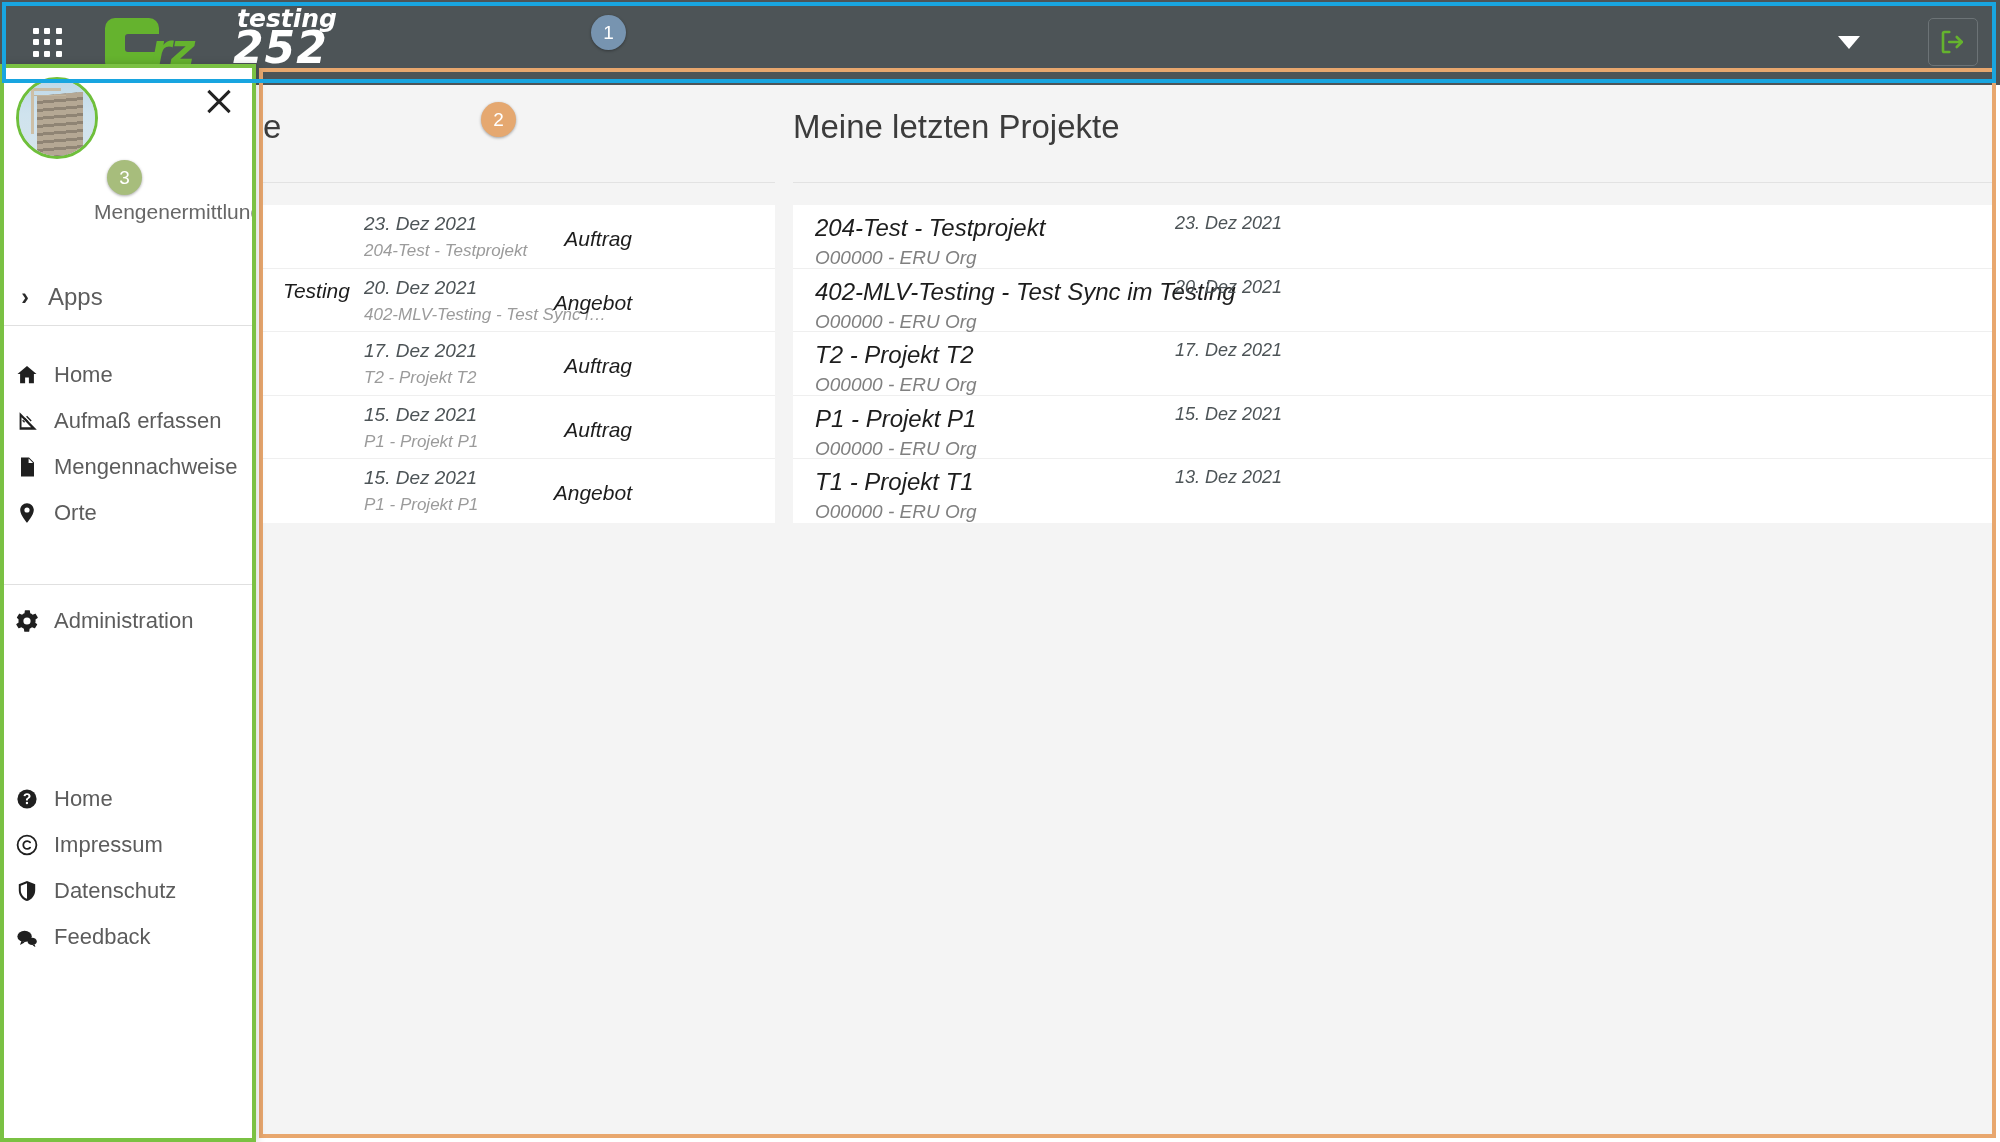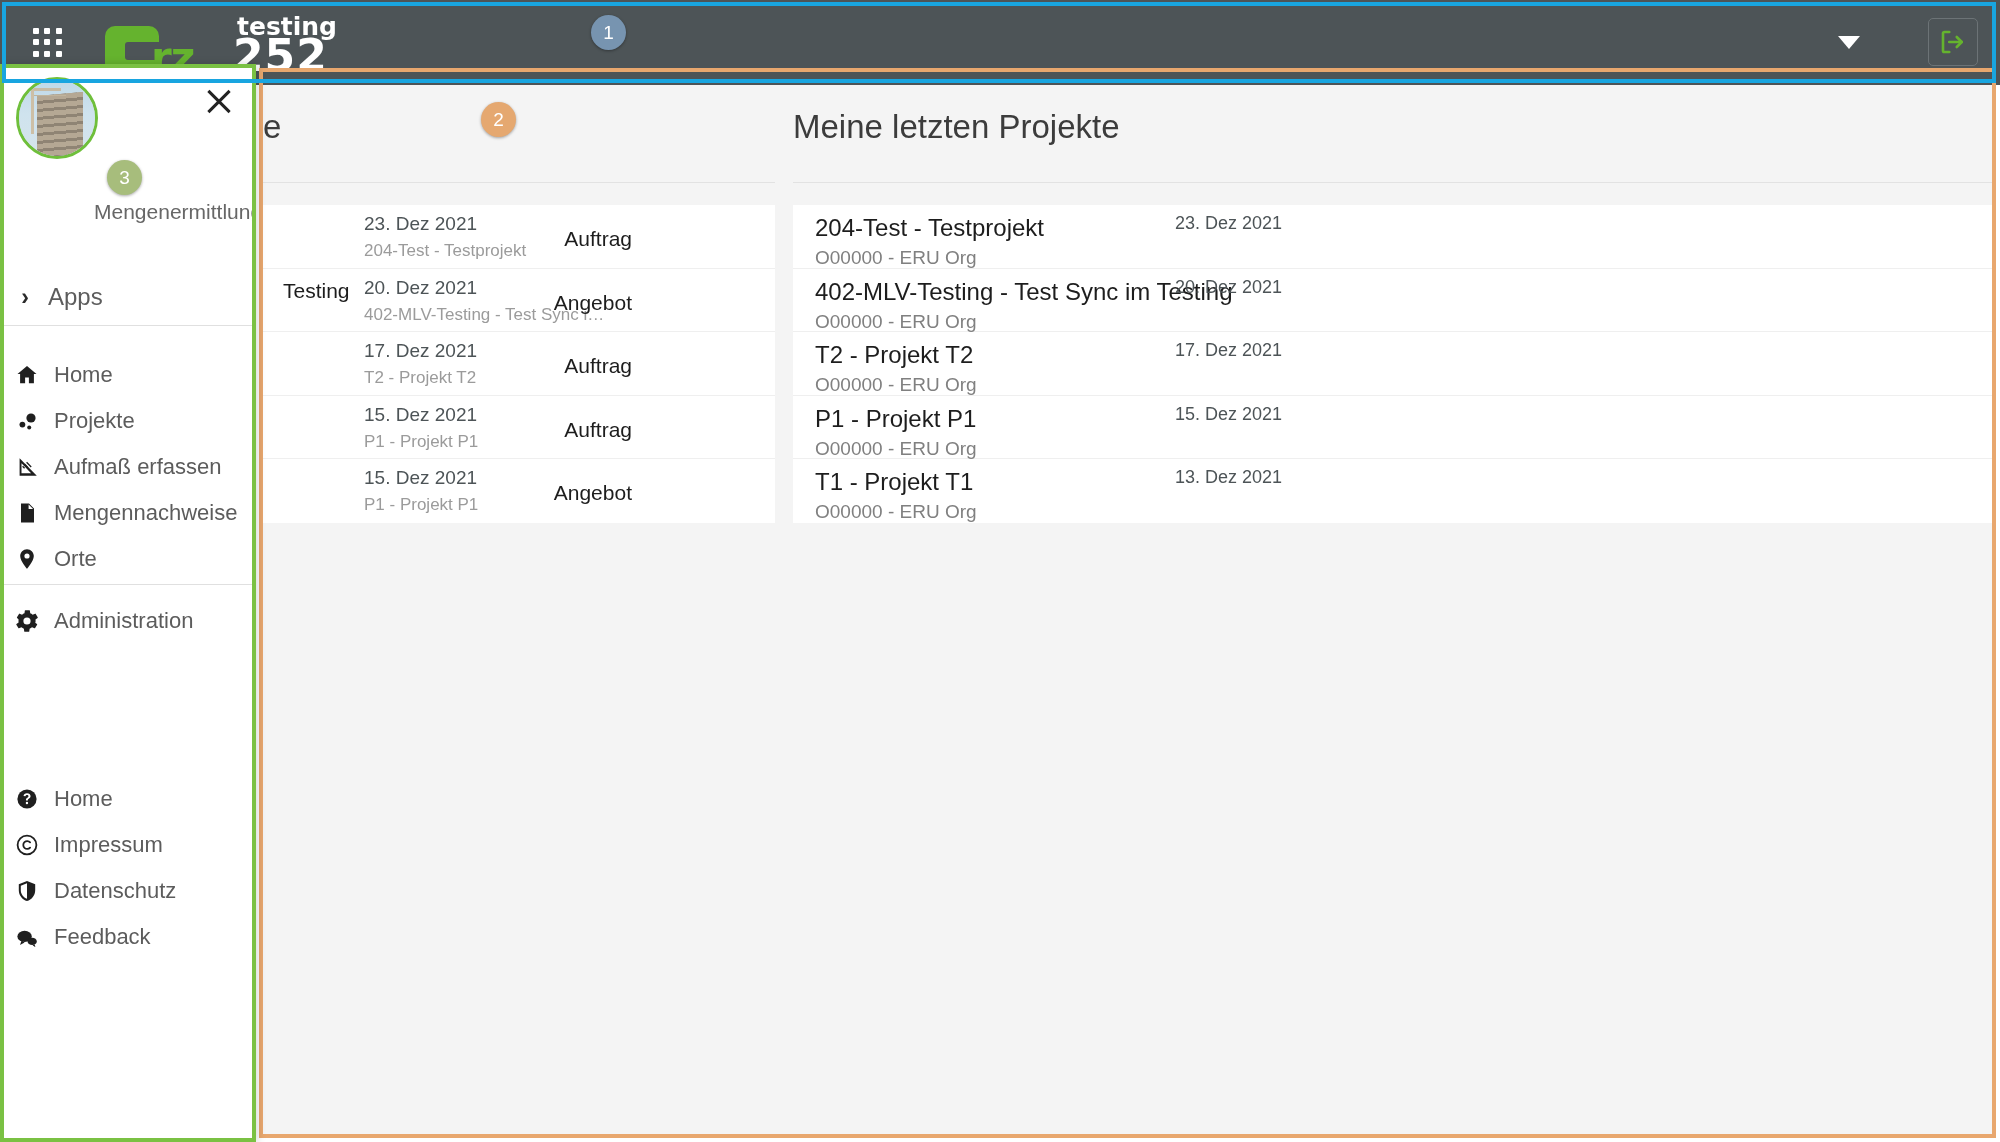--- a/index.html
+++ b/index.html
@@ -49,8 +49,8 @@
   }
   .logo {
     position: absolute;
-    left: 105px; top: 12px;
-    width: 230px; height: 68px;
+    left: 105px; top: 4px;
+    width: 230px; height: 68px; font-style: italic;
   }
   .logo-mark {
     position: absolute;

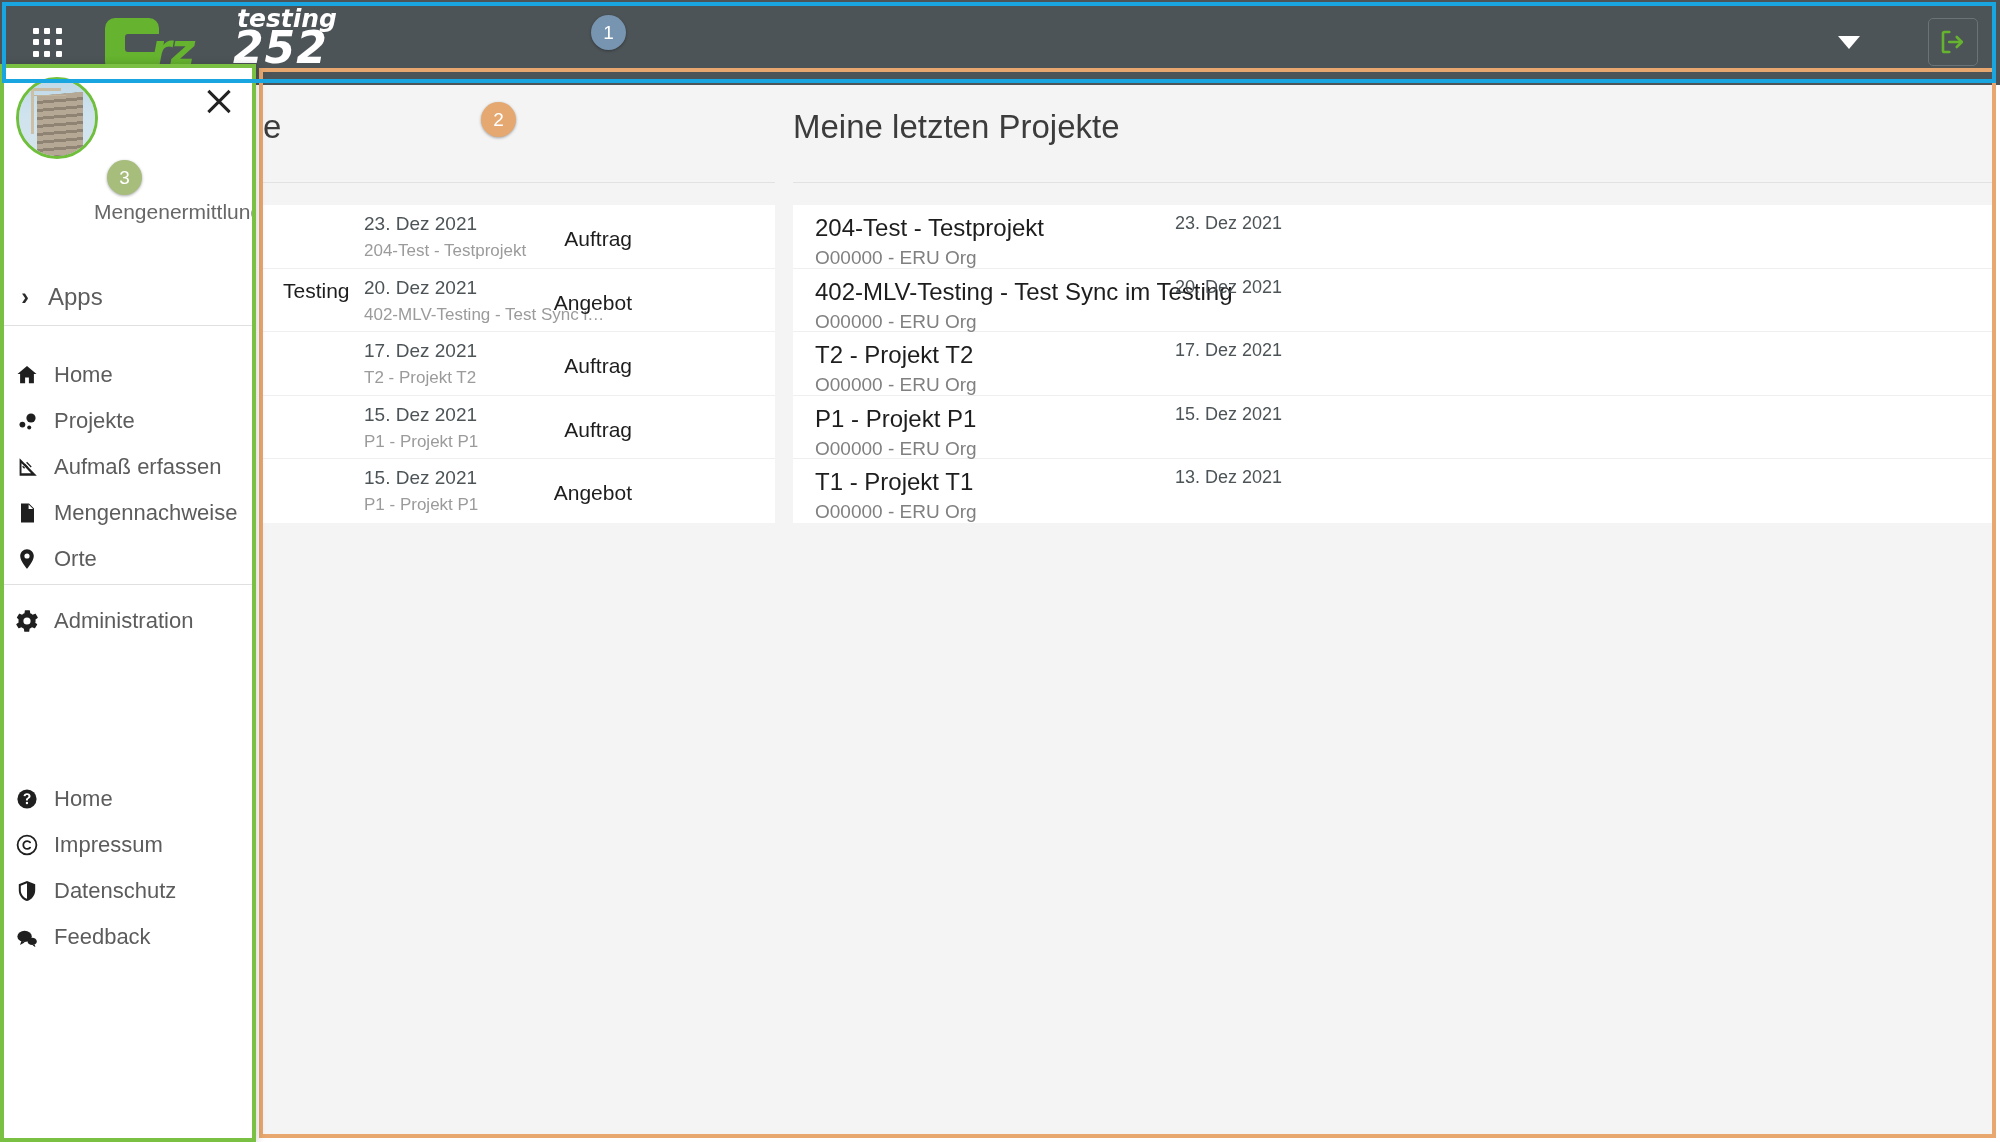--- a/index.html
+++ b/index.html
@@ -176,6 +176,7 @@
     height: 63.5px;
     border-bottom: 1px solid #efefef;
     background: #ffffff;
+    font-style: italic;
   }
   .list-row:last-child { border-bottom: none; }
 

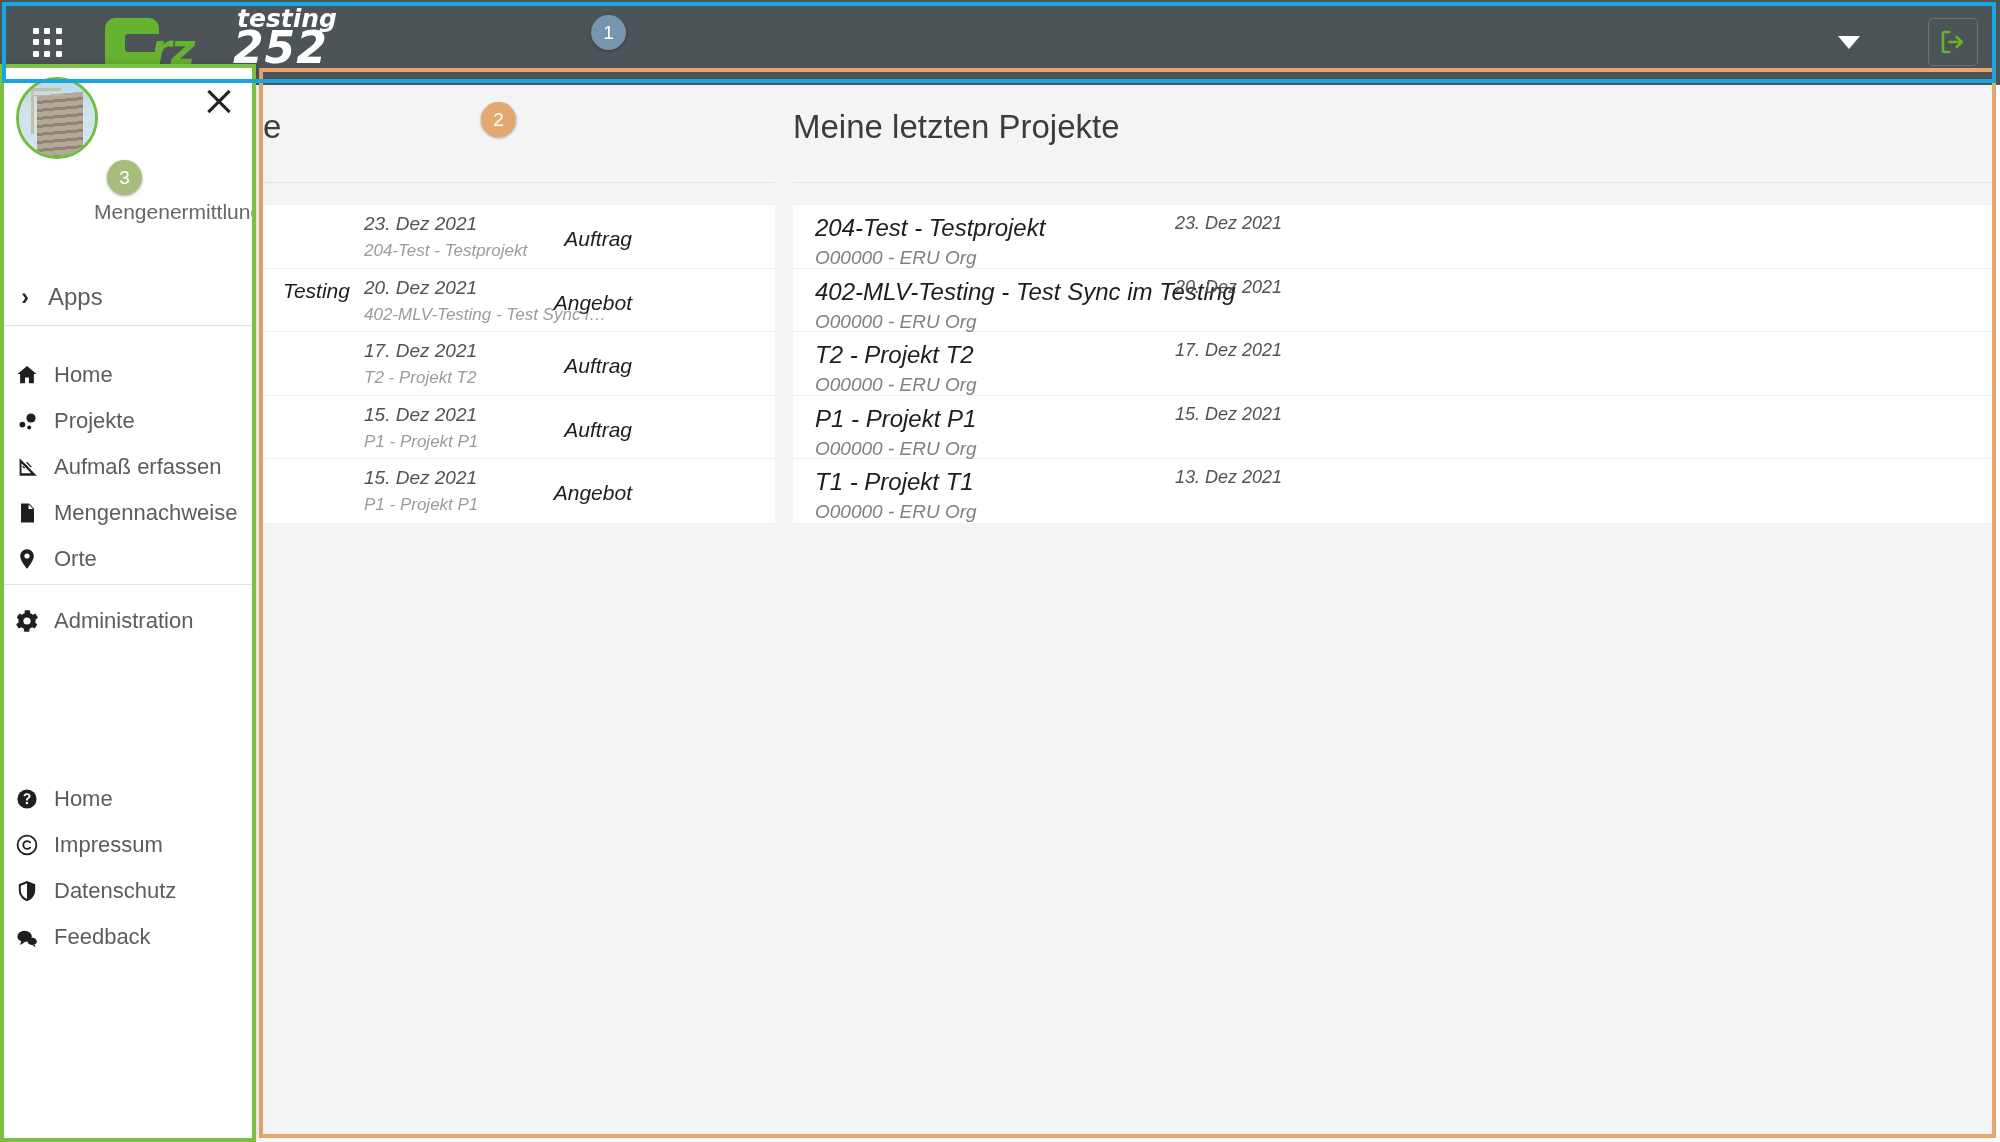--- a/index.html
+++ b/index.html
@@ -472,16 +472,6 @@
         <div class="nav-item">
           <span class="nav-icon">
             <svg width="24" height="24" viewBox="0 0 24 24" fill="#1f1f1f">
-              <circle cx="16" cy="9" r="4.6"></circle>
-              <circle cx="7.4" cy="15.6" r="2.9"></circle>
-              <circle cx="14.2" cy="18.4" r="2"></circle>
-            </svg>
-          </span>
-          <span class="nav-label">Projekte</span>
-        </div>
-        <div class="nav-item">
-          <span class="nav-icon">
-            <svg width="24" height="24" viewBox="0 0 24 24" fill="#1f1f1f">
               <path d="M4.6 3.2v17.6h17.2L4.6 3.2zm1.9 5.1 9.6 9.9H6.5V8.3z"></path>
               <path d="M7.6 11.2l2 2M9.6 9.2l3.4 3.4M11.6 7.2l4.6 4.8" stroke="#1f1f1f" stroke-width="1.3" fill="none"></path>
             </svg>

